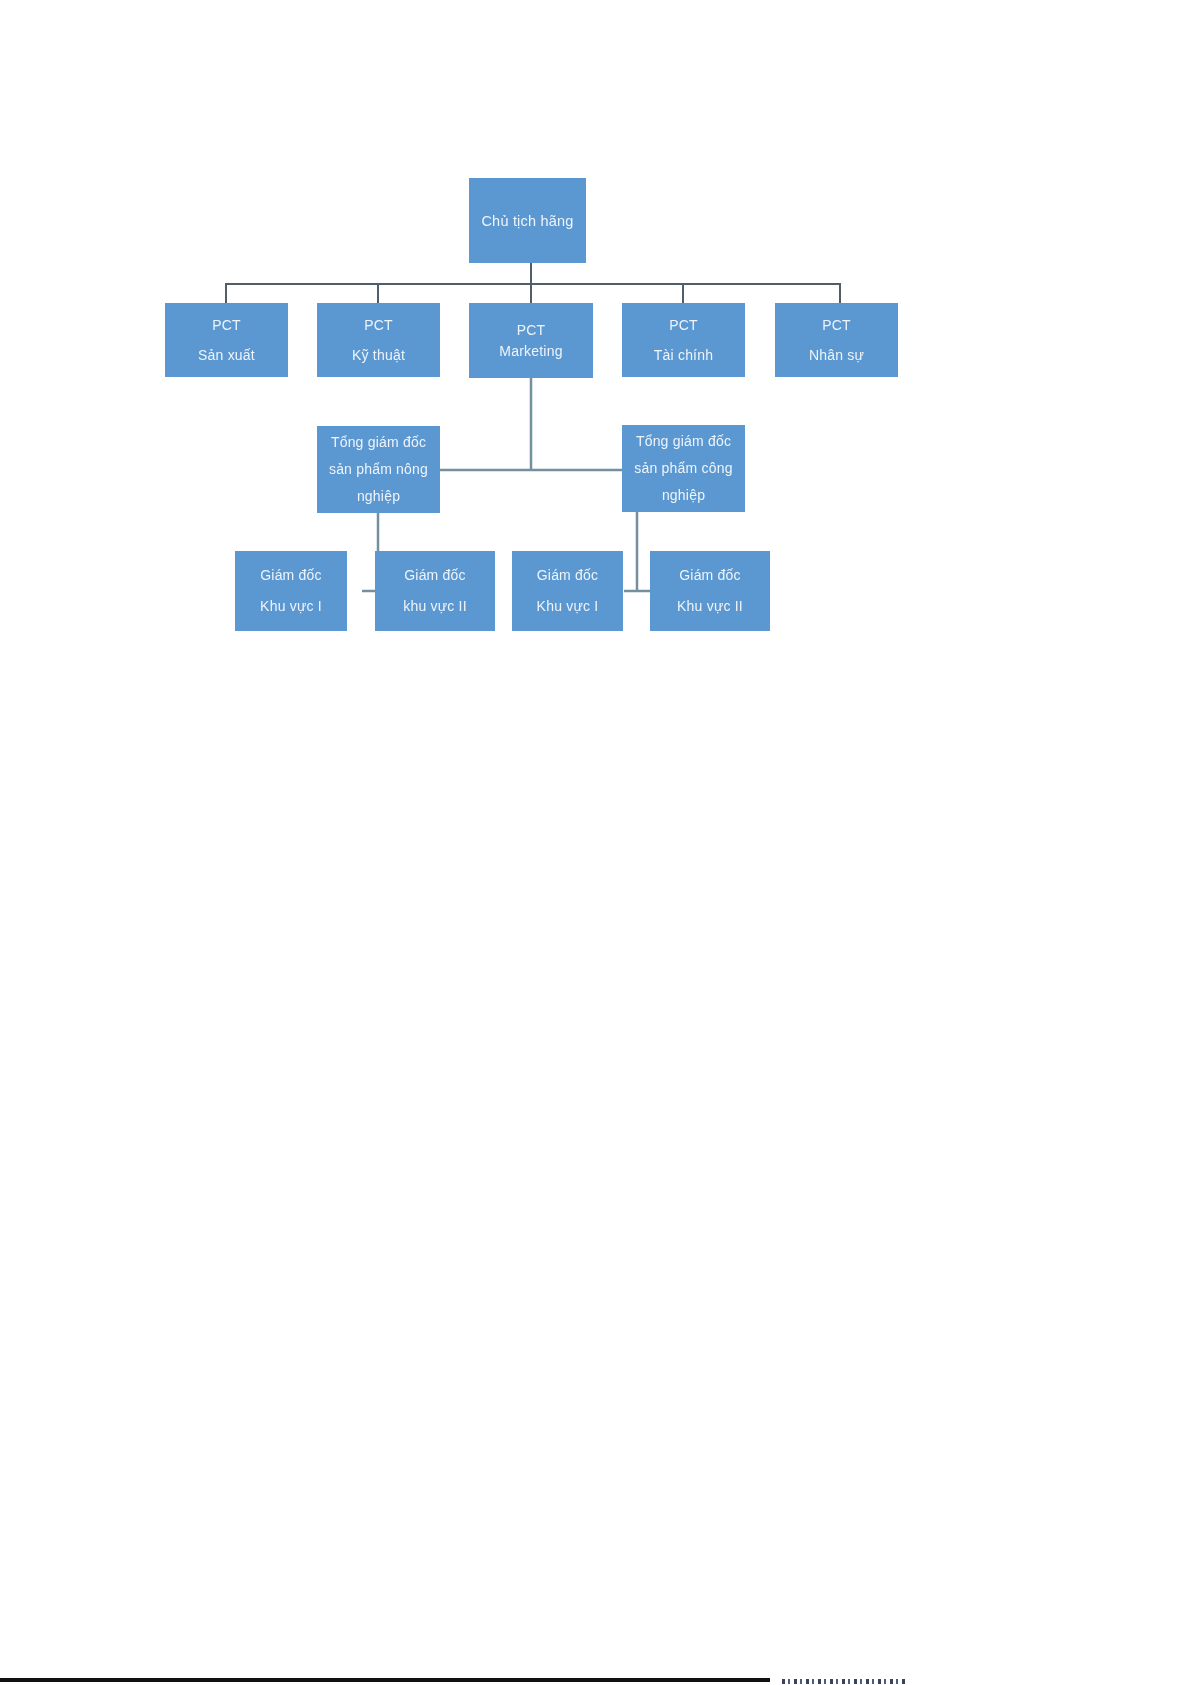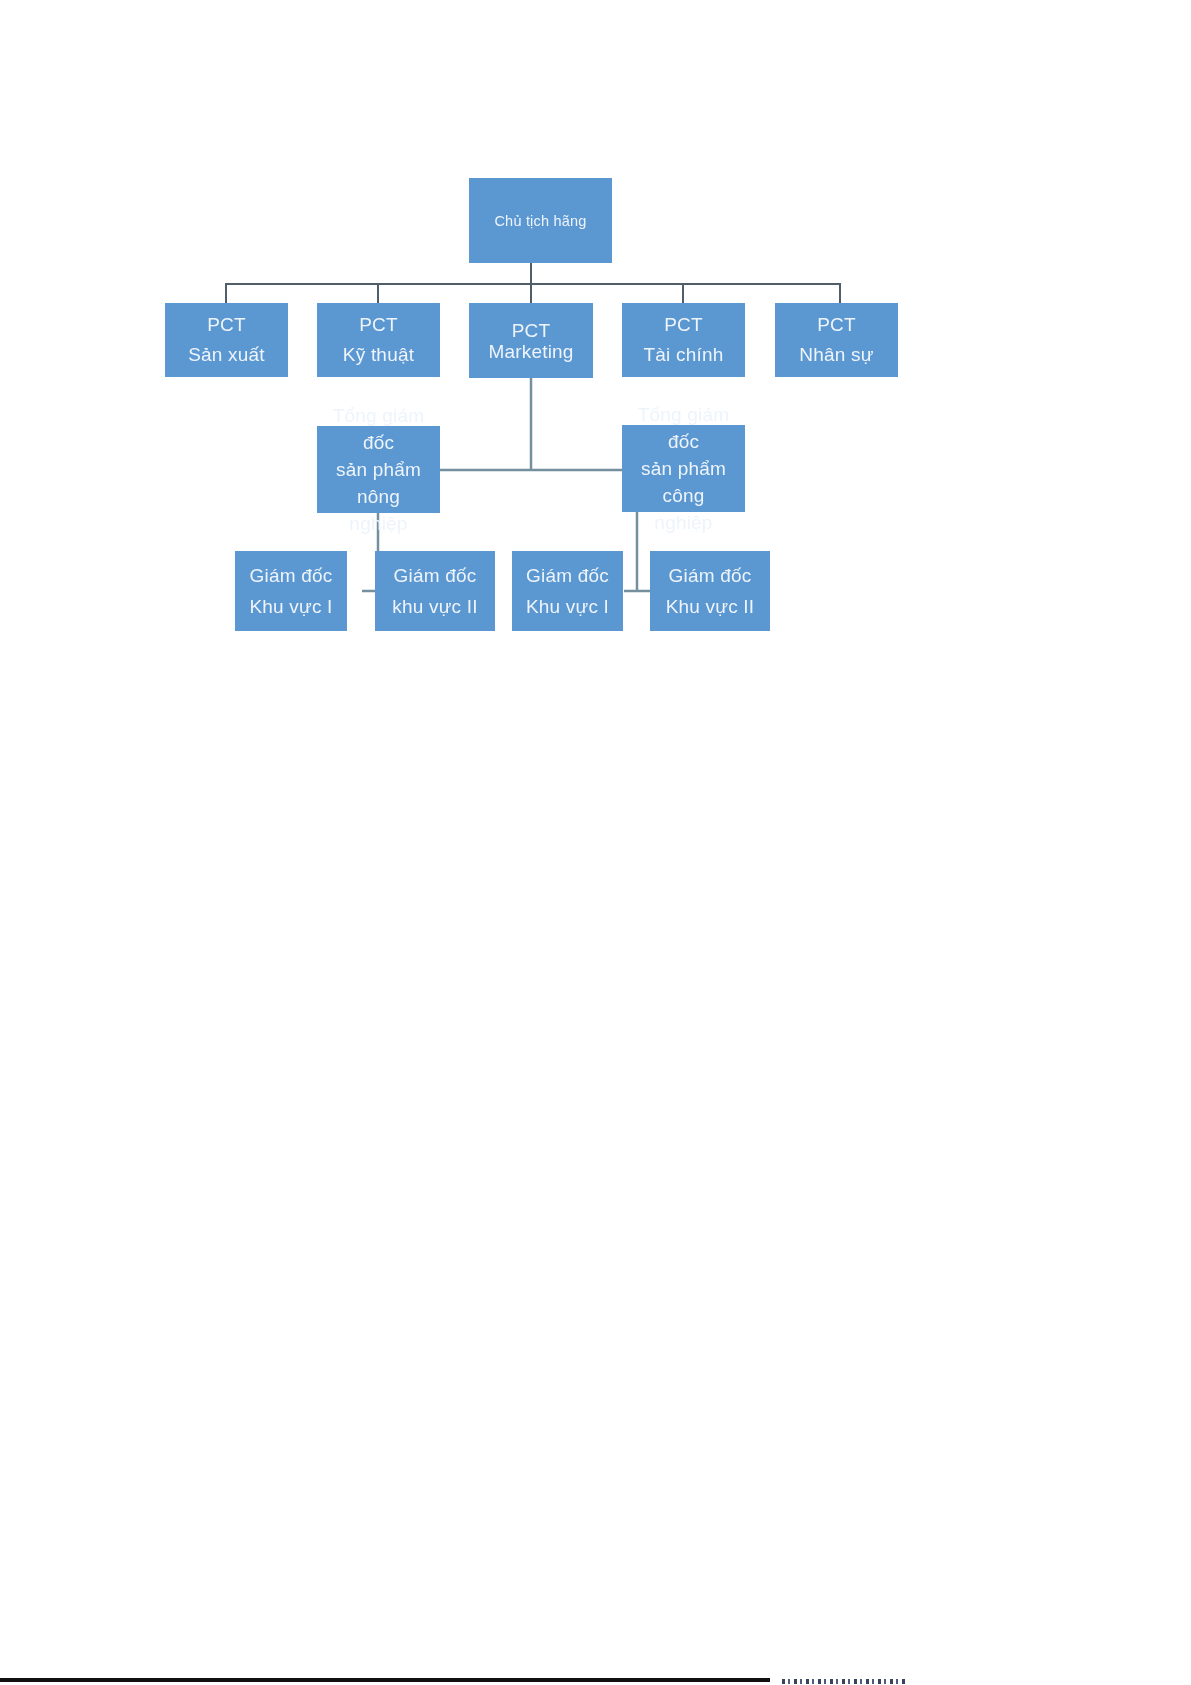--- a/index.html
+++ b/index.html
@@ -38,7 +38,7 @@
     letter-spacing: 0.2px;
   }
   
-  .n0  { left: 469px; top: 178px; width: 143px; height: 85px; line-height: 20px; font-size: 14.5px; }
+  .n0  { left: 469px; top: 178px; width: 117px; height: 85px; line-height: 20px; font-size: 14.5px; }
   
   .n1  { left: 165px; top: 303px; width: 123px; height: 74px; line-height: 30px; }
   .n2  { left: 317px; top: 303px; width: 123px; height: 74px; line-height: 30px; }

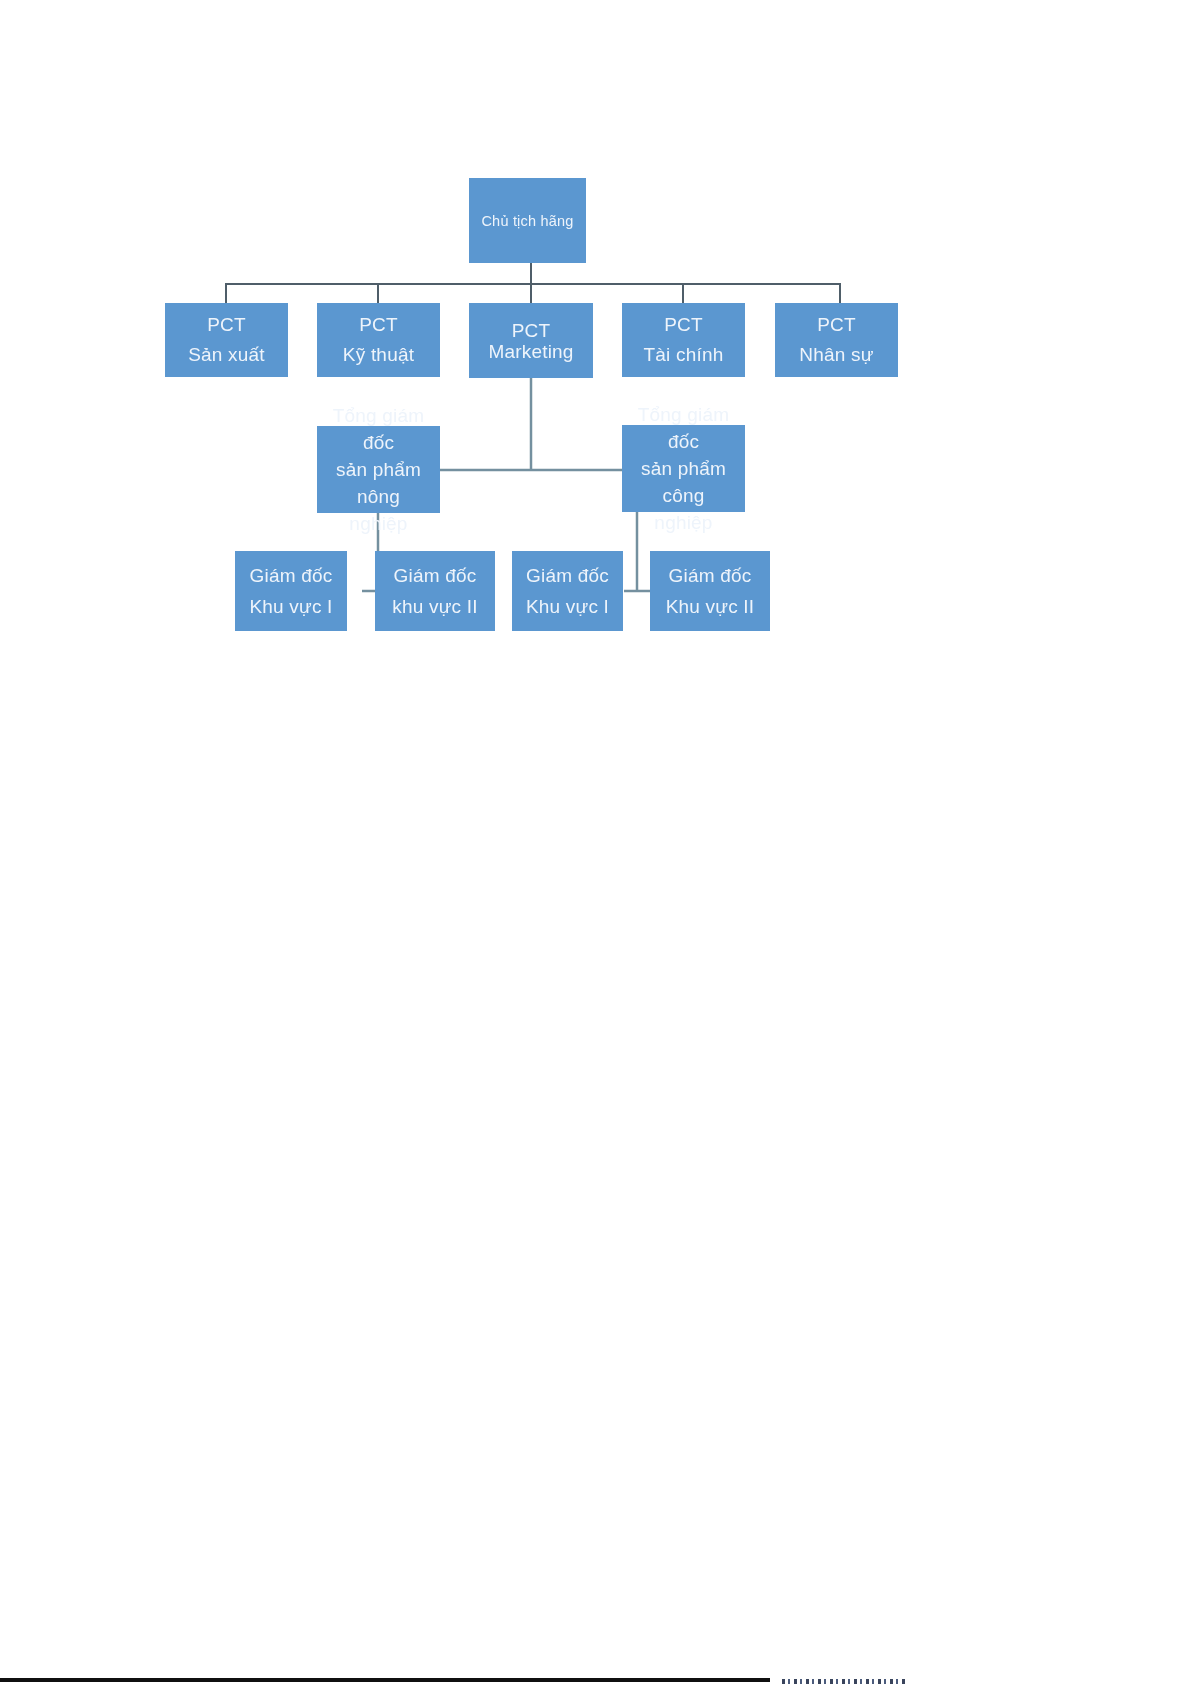--- a/index.html
+++ b/index.html
@@ -34,7 +34,7 @@
     justify-content: center;
     text-align: center;
     white-space: pre-line;
-    font-size: 19px;
+    font-size: 14px;
     letter-spacing: 0.2px;
   }
   

